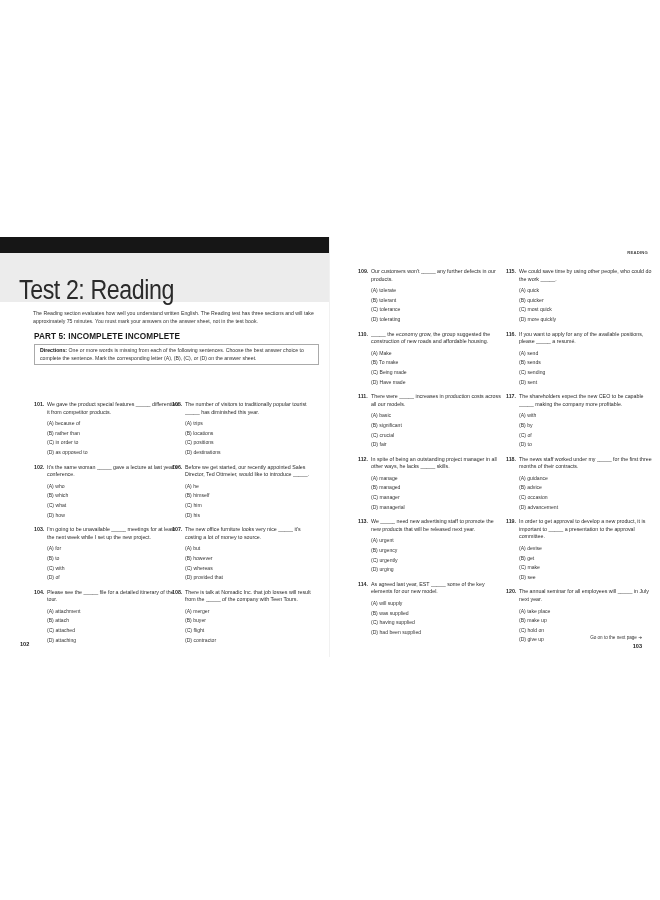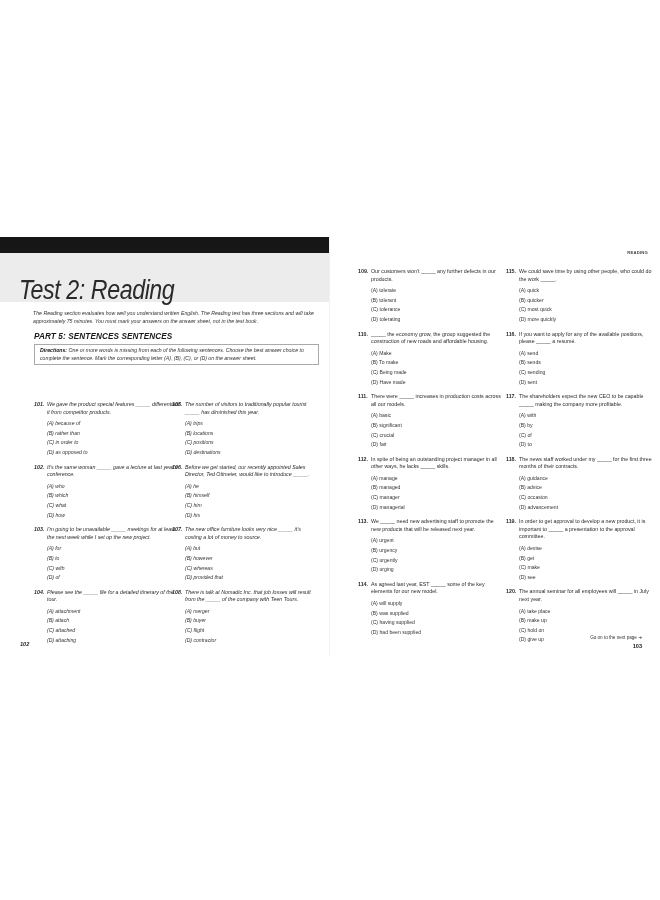--- a/index.html
+++ b/index.html
@@ -6,7 +6,7 @@
   body { width:660px; height:900px; background:#ffffff; position:relative; overflow:hidden;
          font-family:"Liberation Sans", sans-serif; color:#222; }
   .spread { position:absolute; left:0; top:237px; width:660px; height:420px; }
-  .left-page { position:absolute; left:0; top:0; width:339px; height:420px;font-style:italic; }
+  .left-page { position:absolute; left:0; top:0; width:339px; height:420px; }
   .right-page { position:absolute; left:330px; top:0; width:330px; height:420px; }
   .dark-band { position:absolute; left:0; top:0; width:330px; height:16px; background:#161616; }
   .gray-band { position:absolute; left:0; top:16px; width:330px; height:49px; background:#ececec; }

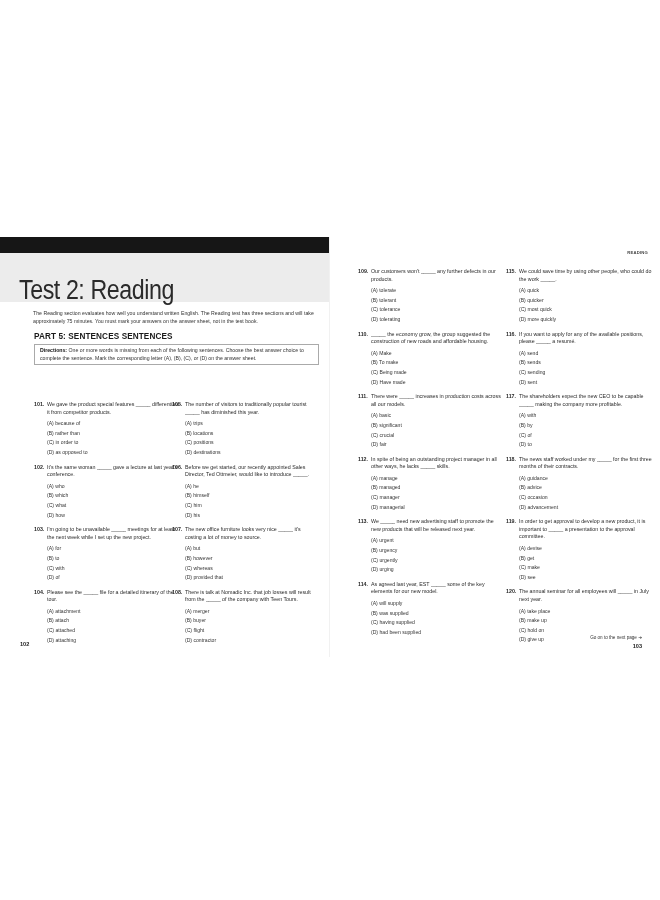--- a/index.html
+++ b/index.html
@@ -39,7 +39,7 @@
     <div class="gray-band"></div>
     <div class="title">Test 2: Reading</div>
     <div class="intro">The Reading section evaluates how well you understand written English. The Reading test has three sections and will take approximately 75 minutes. You must mark your answers on the answer sheet, not in the test book.</div>
-    <div class="part-heading">PART 5: SENTENCES SENTENCES</div>
+    <div class="part-heading">PART 5: INCOMPLETE INCOMPLETE</div>
     <div class="directions">
       <b>Directions:</b><span> One or more words is missing from each of the following sentences. Choose the best answer choice to complete the sentence. Mark the corresponding letter (A), (B), (C), or (D) on the answer sheet.</span>
     </div>

